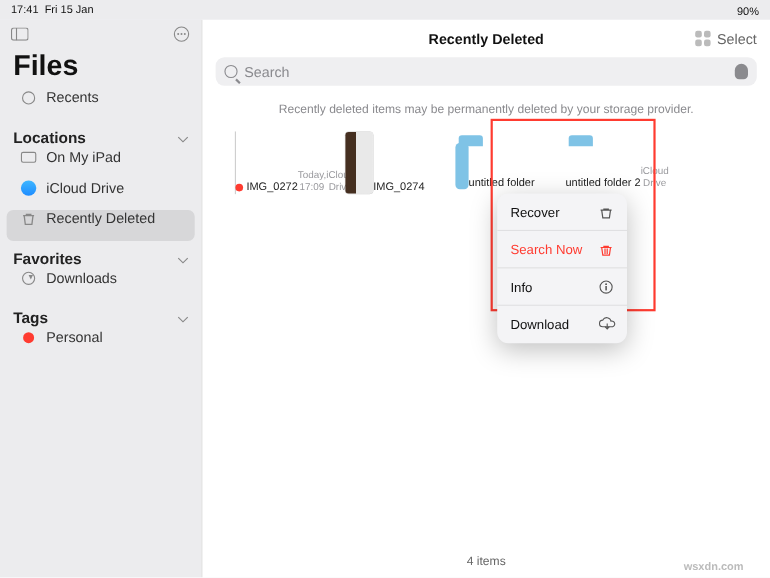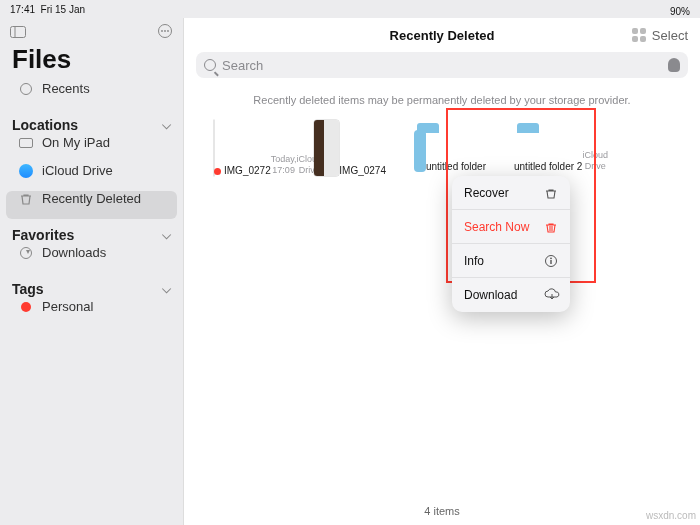--- a/index.html
+++ b/index.html
@@ -55,7 +55,7 @@
     .ctx-row.dest { color:#ff3b30; }
     .ctx-ic { width:14px; height:14px; color:#555; }
     .bottombar { position:absolute; bottom:8px; left:0; right:0; text-align:center; font-size:11px; color:#666; }
-    .watermark { position:absolute; bottom:4px; right:4px; font-size:10px; color:#bbb; }
+    .watermark { position:absolute; bottom:4px; right:24px; font-size:10px; color:#bbb;font-weight:bold; }
     .ipad-rect { width:14px; height:10px; border:1.5px solid #888; border-radius:2px; }
     .chev { font-size:12px; color:#888; }
     .dl-ic { width:12px; height:12px; border:1.5px solid #888; border-radius:50%; position:relative; }

